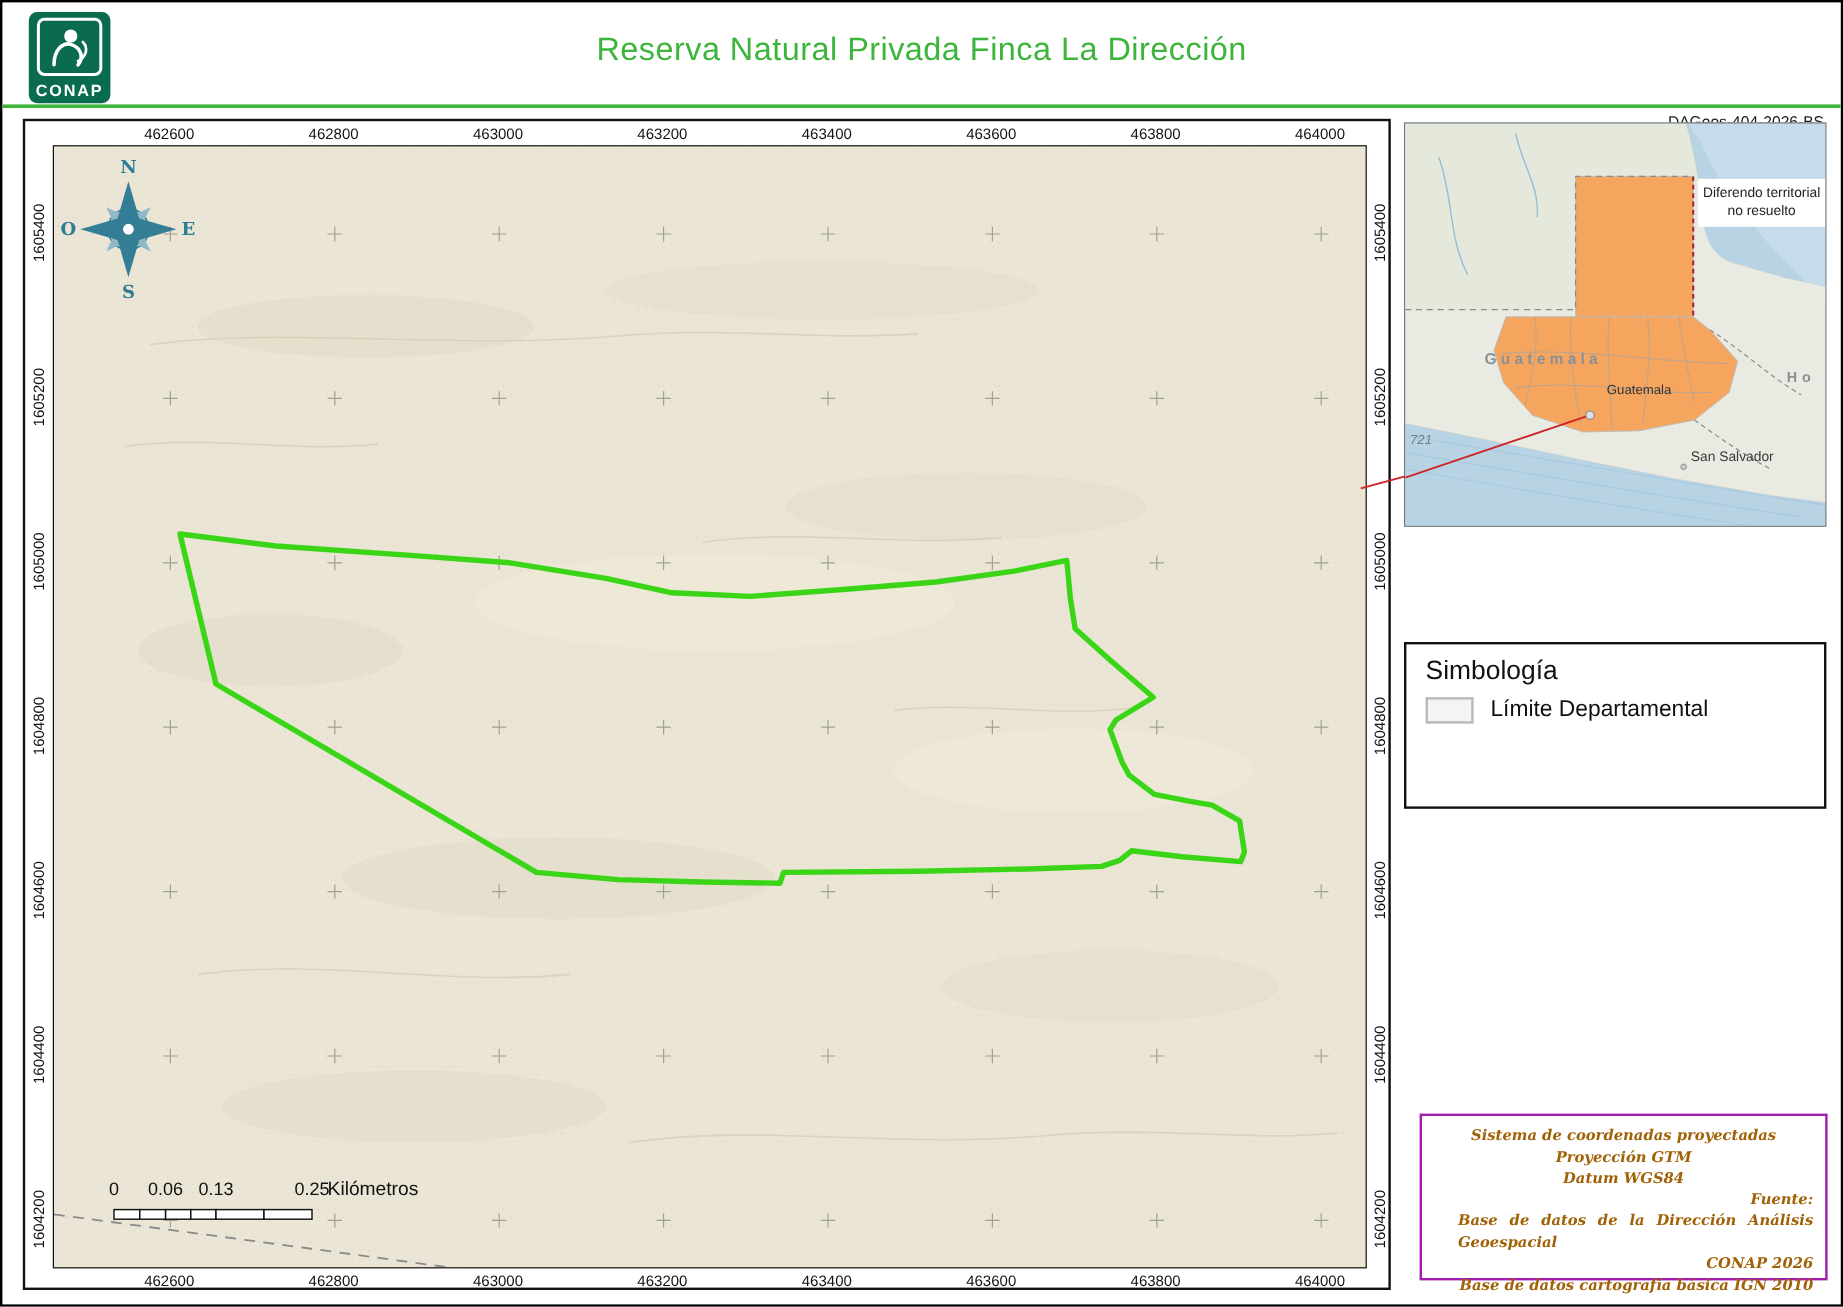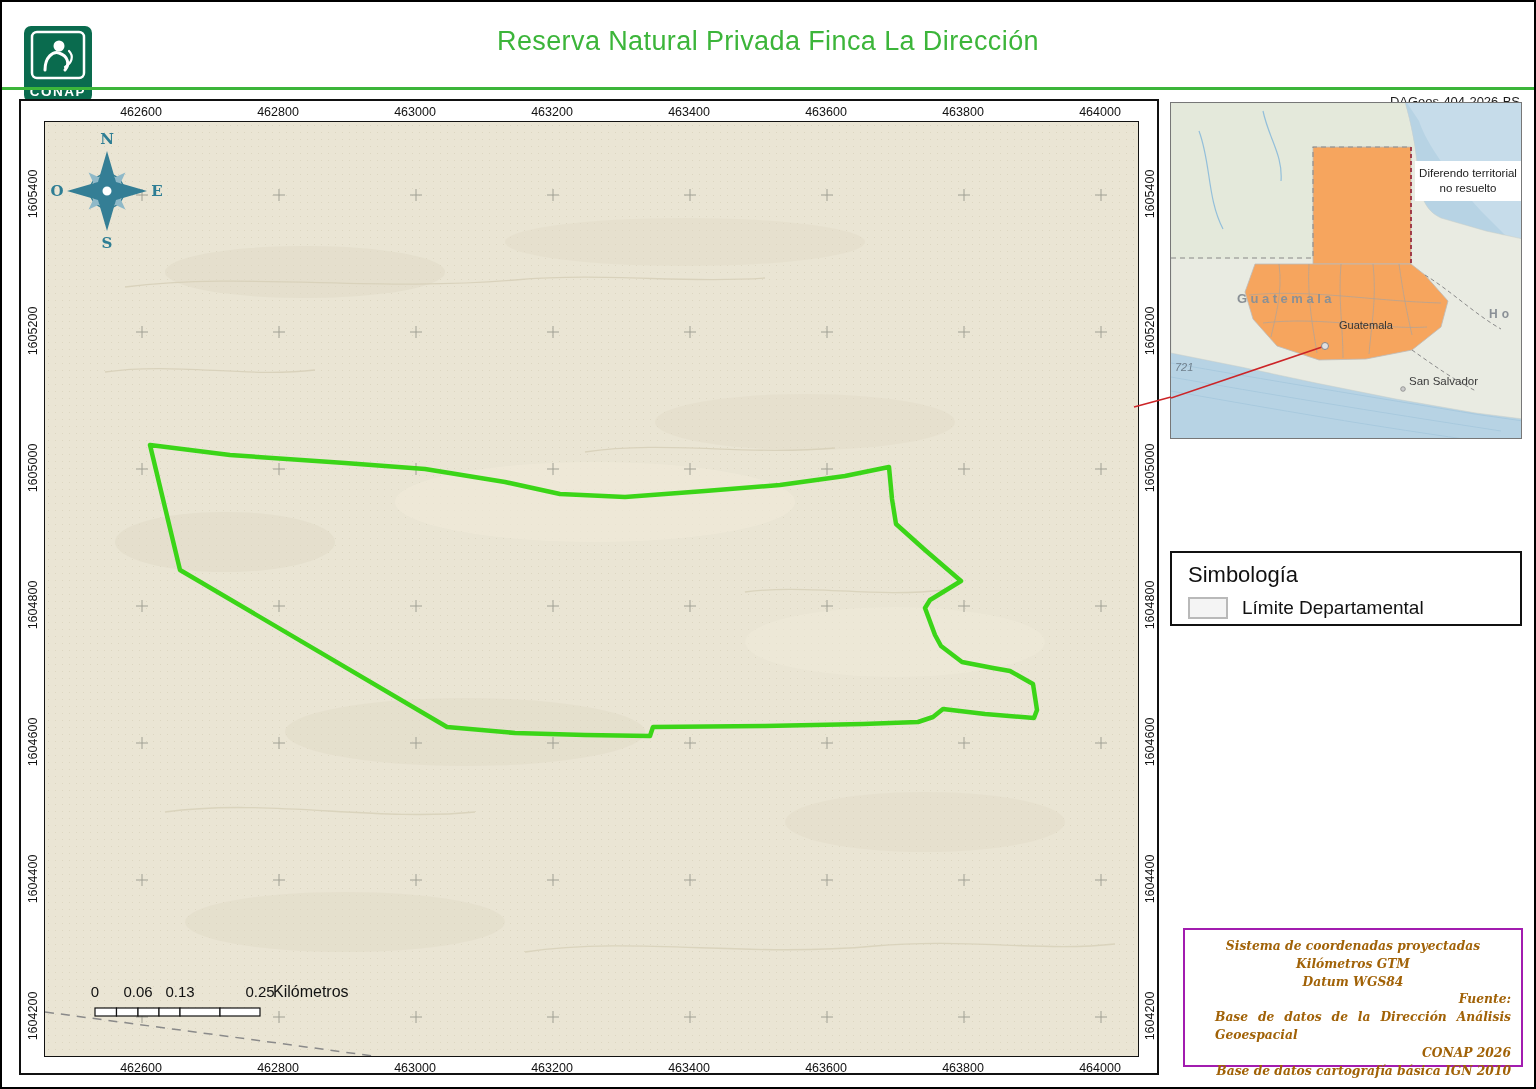--- a/index.html
+++ b/index.html
@@ -7,7 +7,7 @@
         box-sizing:border-box;font-family:"Liberation Sans",sans-serif;overflow:hidden;}
 
   
-  .logo{position:absolute;left:22px;top:8px;width:68px;height:76px;background:#0a6b4e;border-radius:7px;margin-top:16px;}
+  .logo{position:absolute;left:22px;top:8px;width:68px;height:76px;background:#0a6b4e;border-radius:7px;}
   .page-title{position:absolute;left:0;top:24px;width:100%;text-align:center;font-size:27px;
               color:#3cb53a;font-weight:500;letter-spacing:.4px;}
   .header-rule{position:absolute;left:0;top:85px;width:100%;height:3px;background:#3cb53a;}

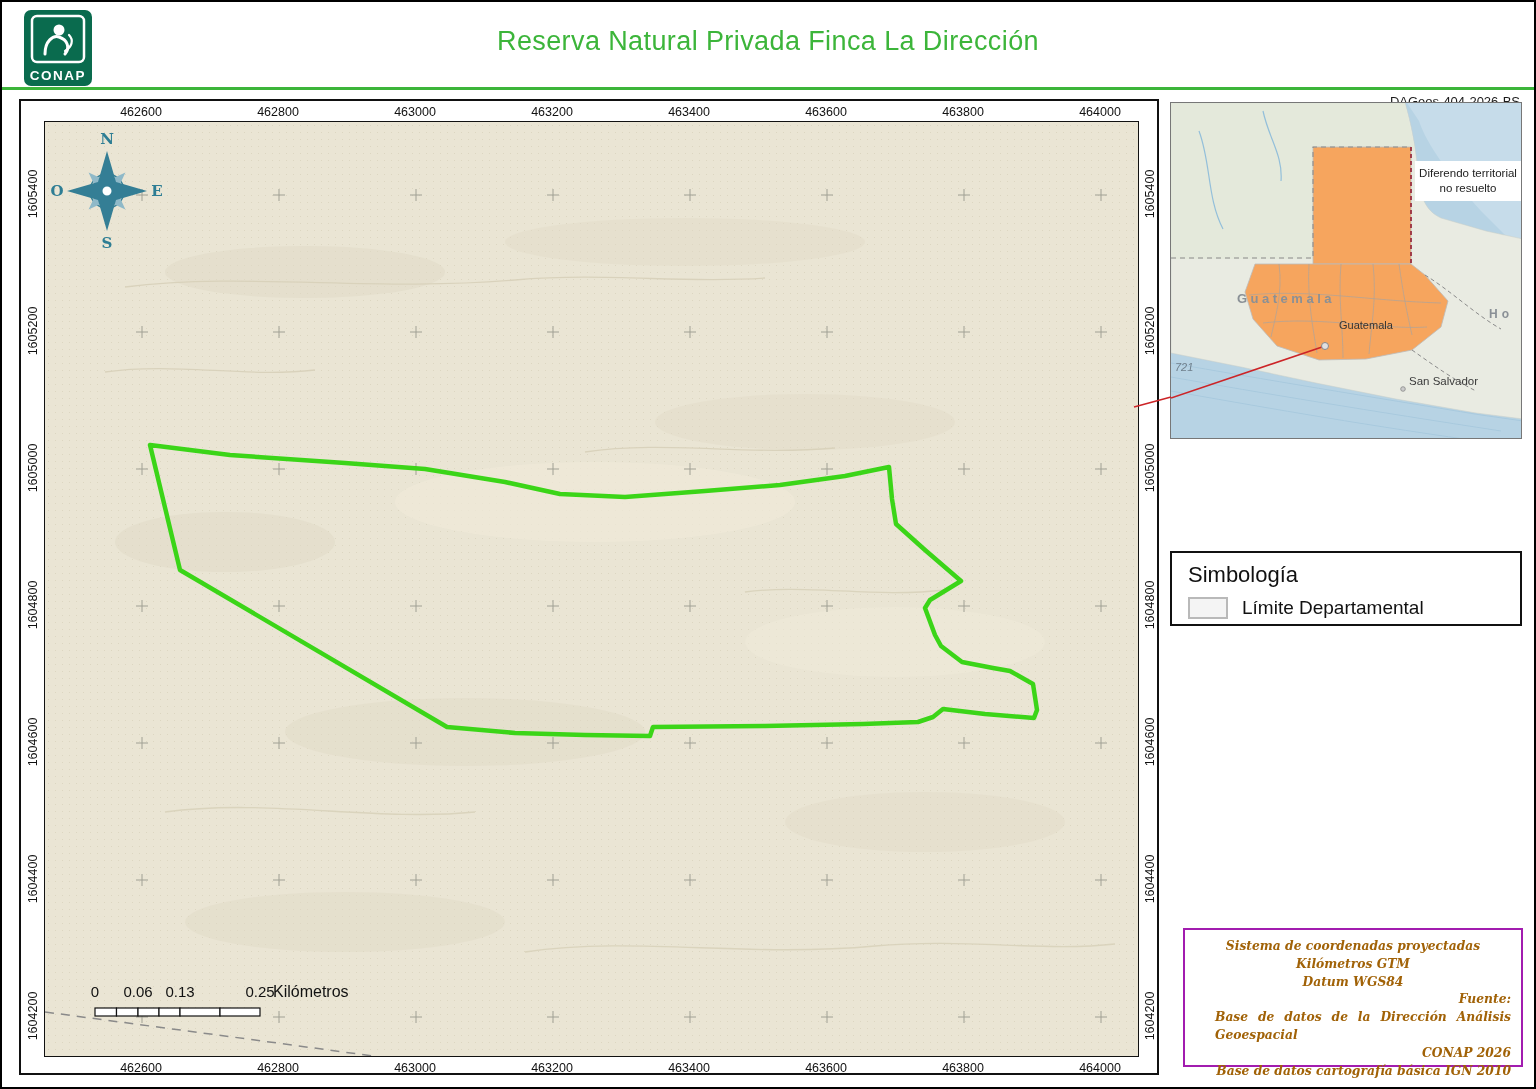--- a/index.html
+++ b/index.html
@@ -38,7 +38,7 @@
   .inset{position:absolute;left:1168px;top:100px;width:352px;height:337px;border:1px solid #777;
          box-sizing:border-box;overflow:hidden;background:#b7d3e4;}
   .inset .lbl{position:absolute;white-space:nowrap;}
-  .diferendo-box{position:absolute;left:244px;top:58px;width:102px;background:#fff;font-size:11.5px;
+  .diferendo-box{position:absolute;left:244px;top:46px;width:102px;background:#fff;font-size:11.5px;
                  text-align:center;padding:5px 2px;color:#222;line-height:1.3;white-space:normal;}
   .guat-country{left:66px;top:188px;font-size:13px;font-weight:bold;letter-spacing:3.5px;color:#8a9096;}
   .guat-city{left:168px;top:216px;font-size:11px;color:#333;}

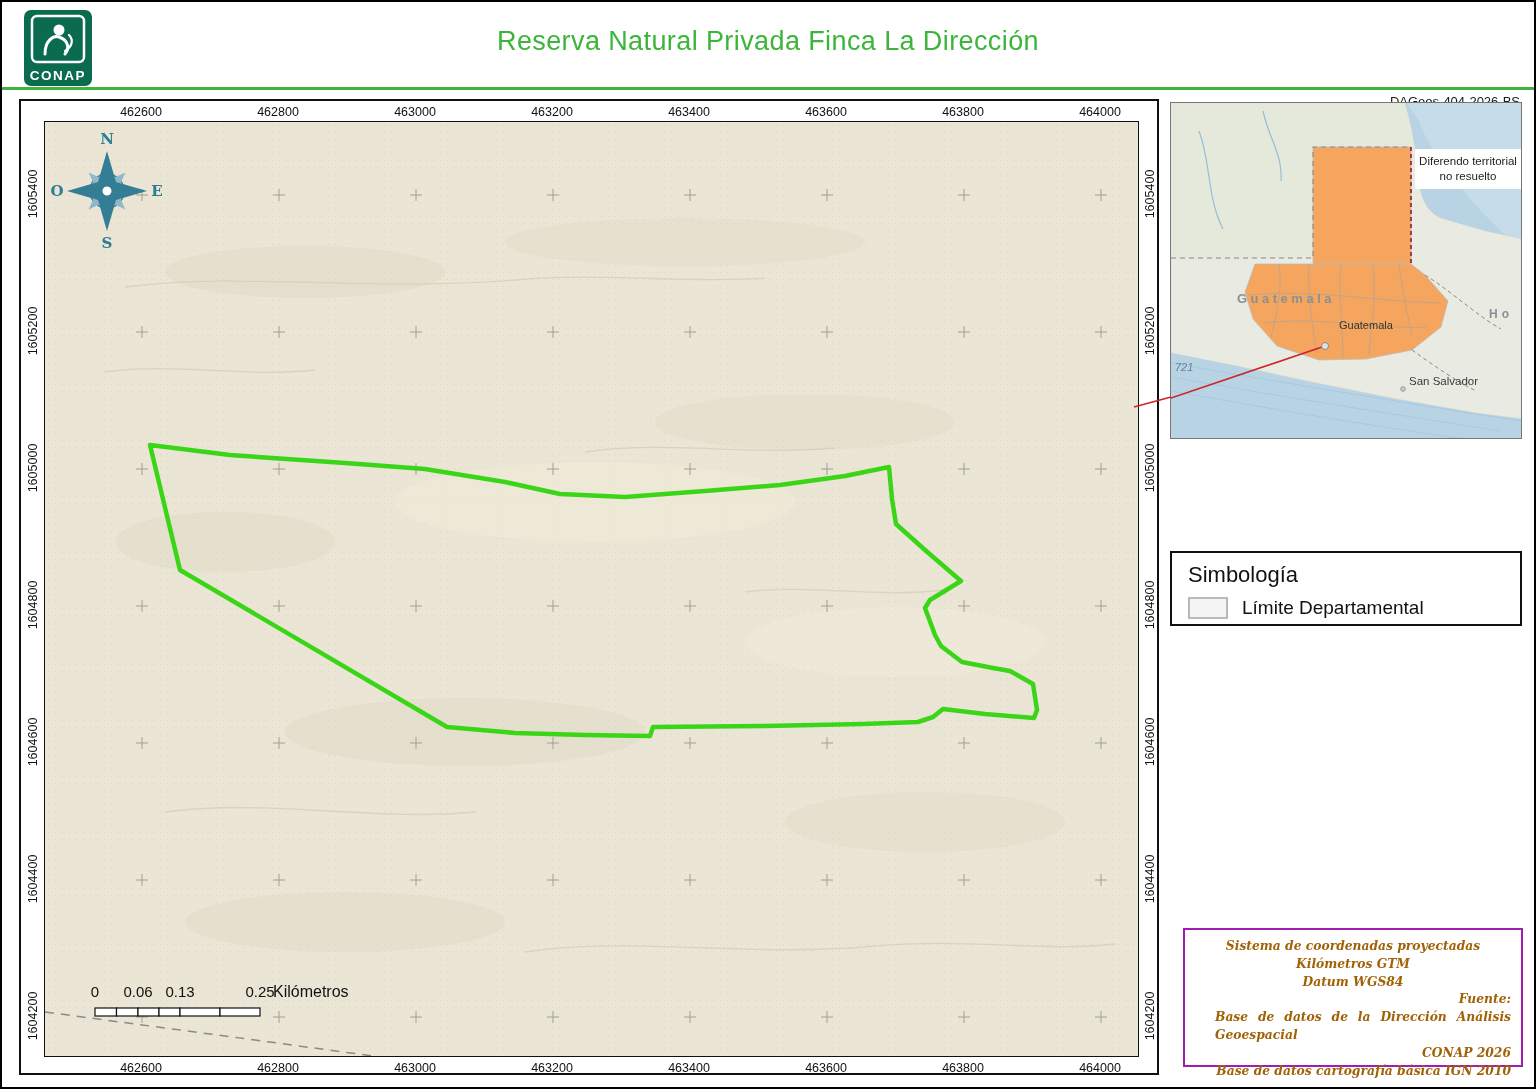--- a/index.html
+++ b/index.html
@@ -48,8 +48,8 @@
   .leader-svg{position:absolute;left:1128px;top:383px;pointer-events:none;}
 
   
-  .legend{position:absolute;left:1168px;top:533px;width:352px;height:75px;border:2px solid #111;
-          box-sizing:border-box;background:#fff;padding:9px 16px;margin-top:16px;}
+  .legend{position:absolute;left:1168px;top:533px;width:352px;height:139px;border:2px solid #111;
+          box-sizing:border-box;background:#fff;padding:9px 16px;}
   .legend-title{font-size:22px;color:#111;margin-bottom:9px;}
   .legend-item{display:flex;align-items:center;gap:14px;margin-bottom:8px;}
   .swatch{width:40px;height:22px;box-sizing:border-box;background:#fff;flex:0 0 auto;}

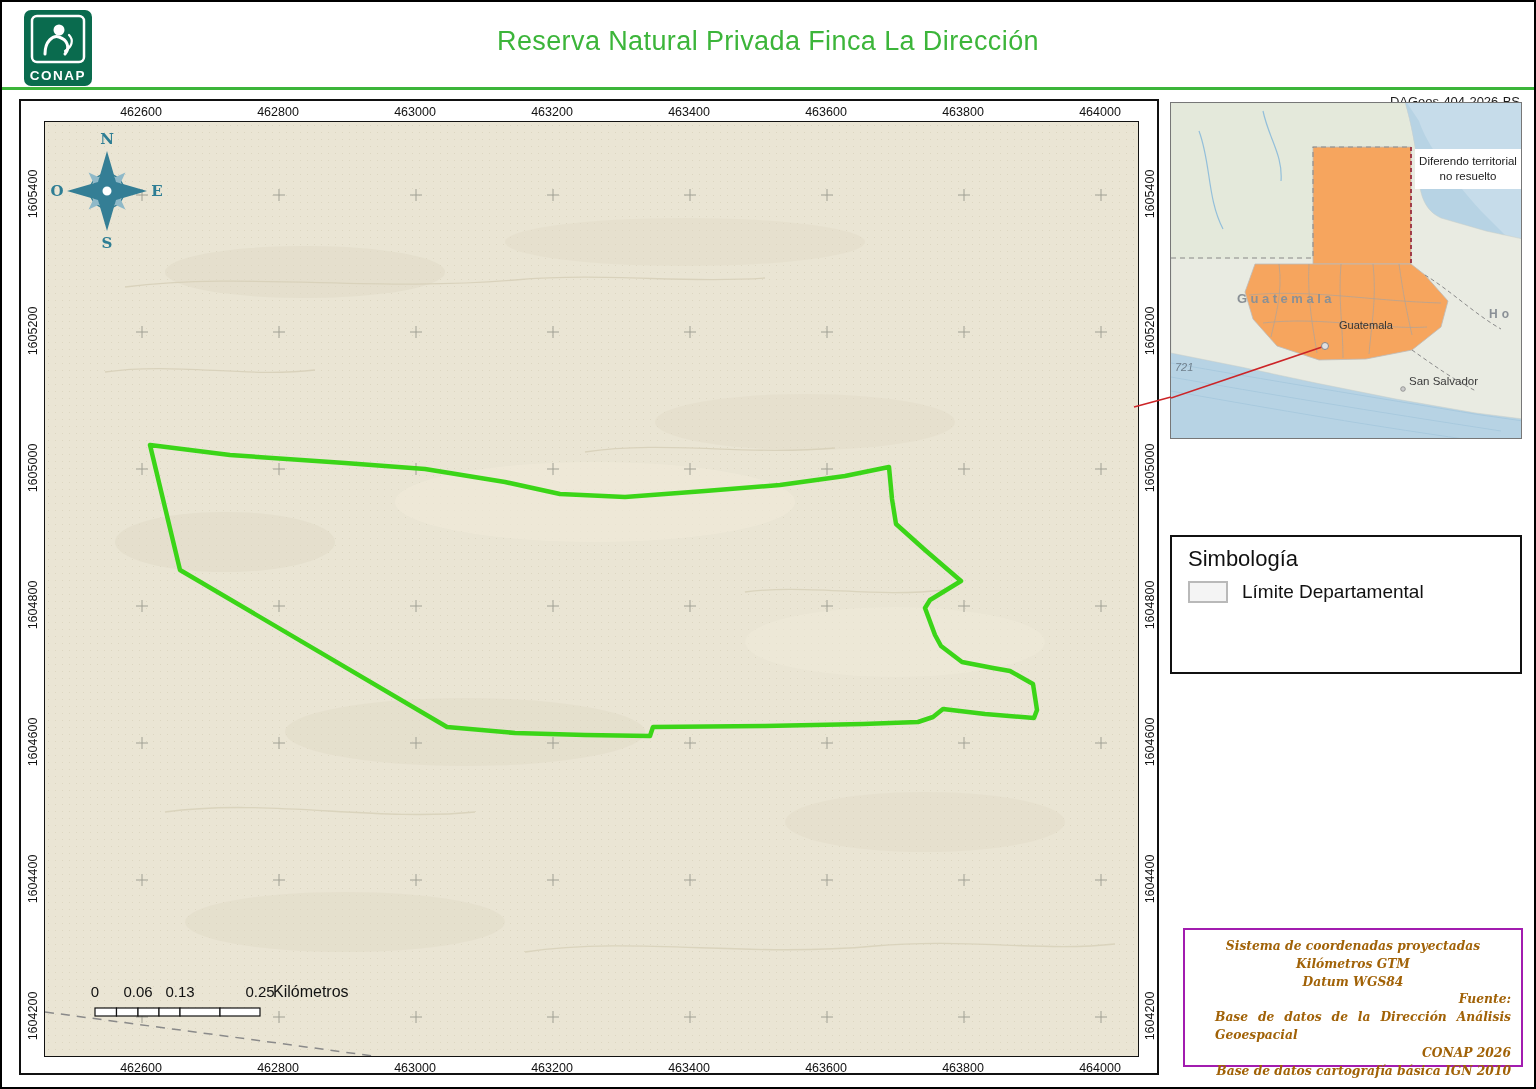--- a/index.html
+++ b/index.html
@@ -252,7 +252,7 @@
 
   <div class="info-box">
     <div class="info-center">Sistema de coordenadas proyectadas</div>
-    <div class="info-center">Kilómetros GTM</div>
+    <div class="info-center">Proyección GTM</div>
     <div class="info-center">Datum WGS84</div>
     <div class="info-left">Fuente:</div>
     <div class="info-left justify-full">Base de datos de la Dirección Análisis Geoespacial</div>

